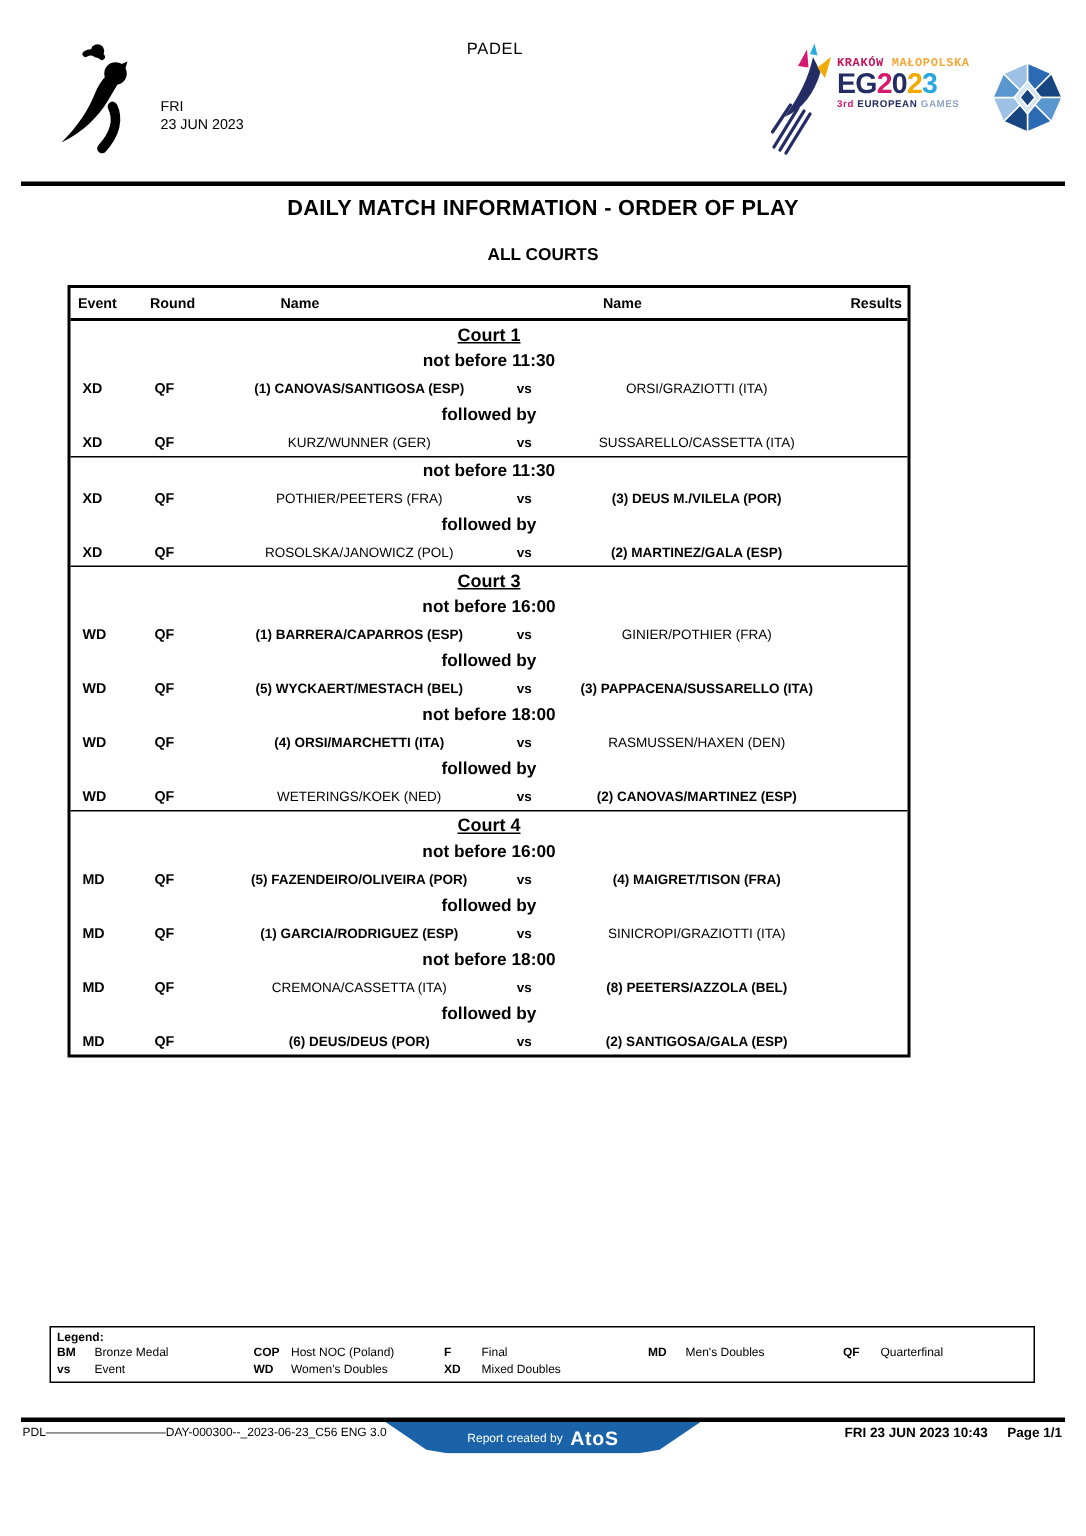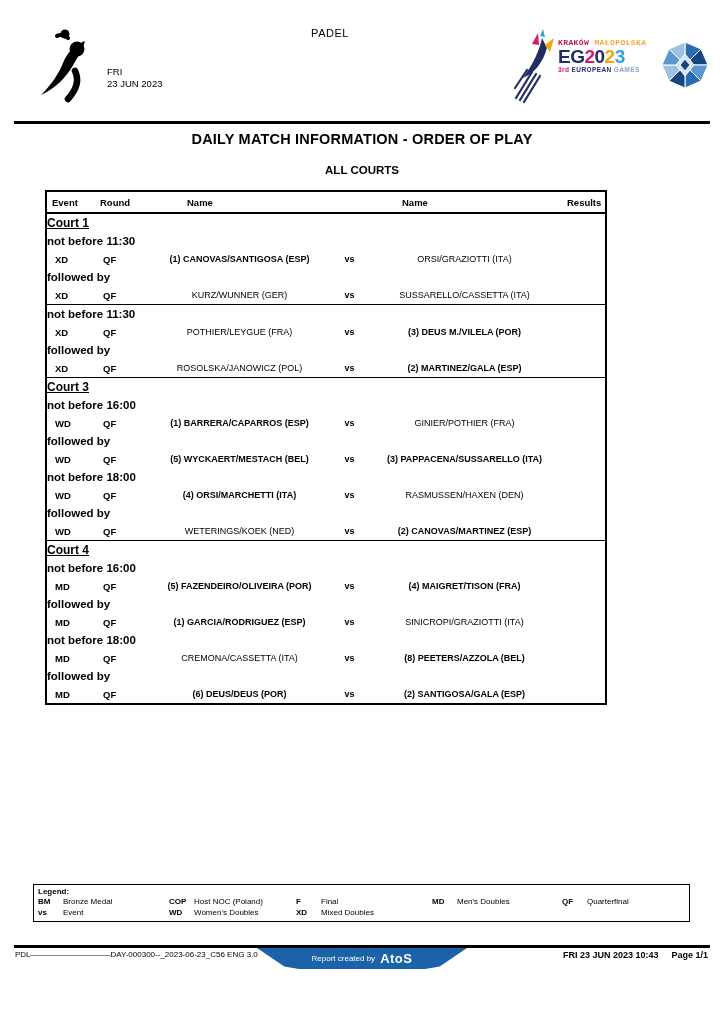--- a/index.html
+++ b/index.html
@@ -35,7 +35,7 @@
   .th-name1{padding-left:40px;} .th-name2{padding-left:35px;} .th-results{padding-left:5px;}
   .court-section{border-bottom:1.5px solid #000;}
   .court-section:last-child{border-bottom:none;}
-  .row-full{display:flex;align-items:center;justify-content:flex-start;height:18px;}
+  .row-full{display:flex;align-items:center;justify-content:center;height:18px;}
   .court-title{font-size:12px;font-weight:bold;text-decoration:underline;}
   .note{font-size:11.5px;font-weight:bold;}
   .match-row{height:18px;font-size:9px;}

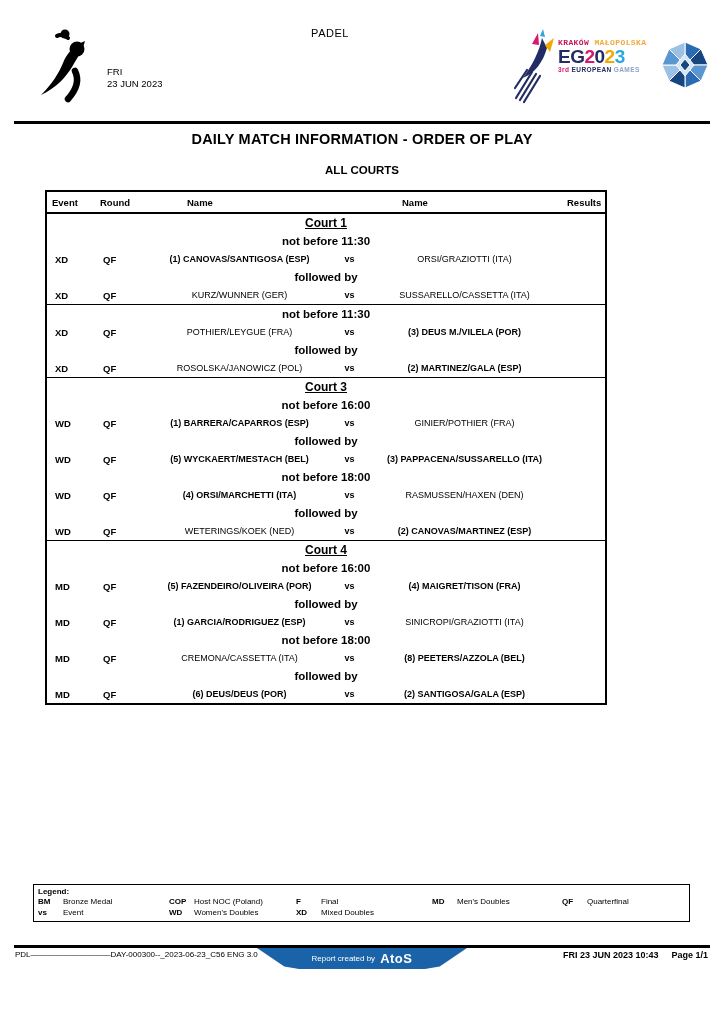--- a/index.html
+++ b/index.html
@@ -174,7 +174,7 @@
           <div class="cols match-row">
             <div class="cell-event">XD</div>
             <div class="cell-round">QF</div>
-            <div class="cell-team">POTHIER/LEYGUE (FRA)</div>
+            <div class="cell-team">POTHIER/PEETERS (FRA)</div>
             <div class="cell-vs">vs</div>
             <div class="cell-team seeded">(3) DEUS M./VILELA (POR)</div>
             <div class="cell-result"></div>

